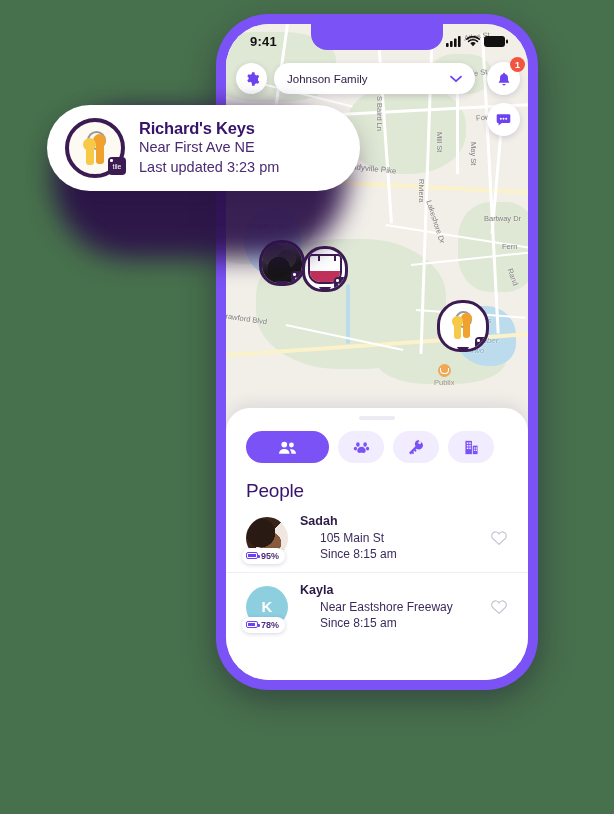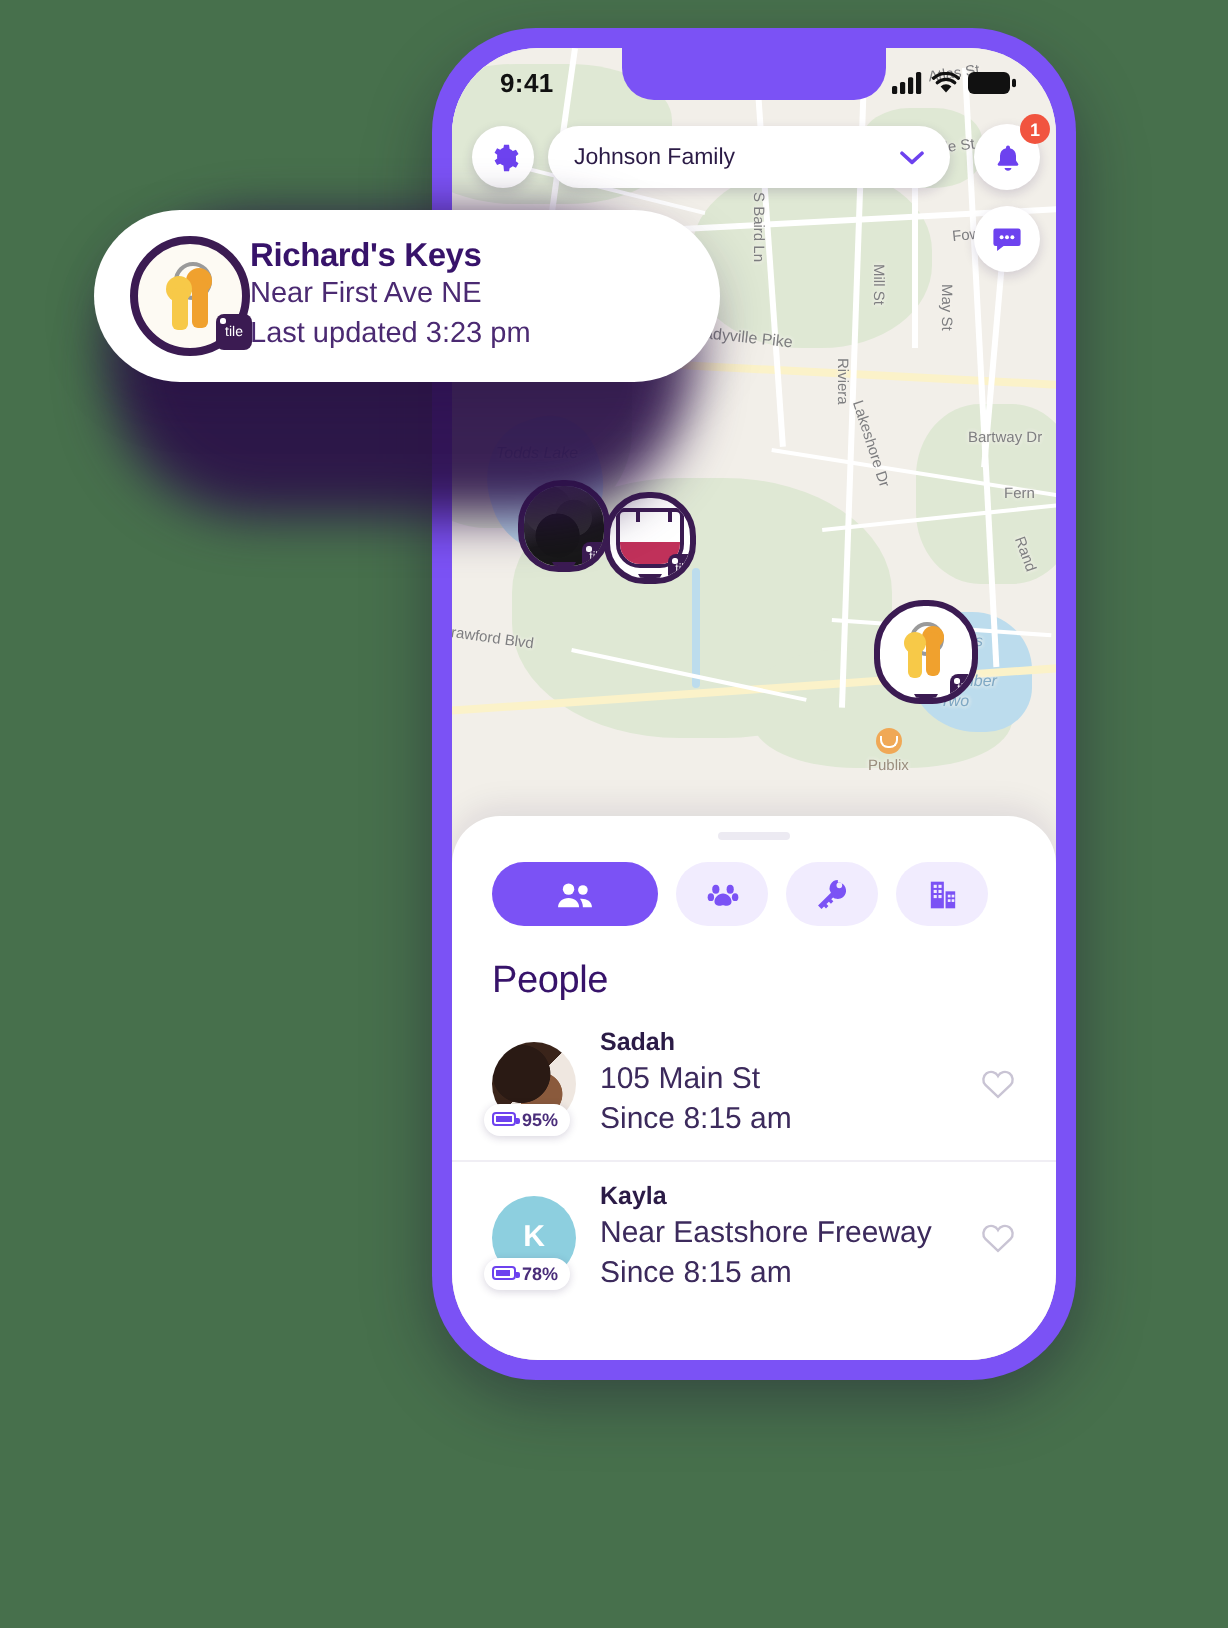--- a/index.html
+++ b/index.html
@@ -224,7 +224,7 @@
   .float-card{
     position:absolute; left:47px; top:105px; width:313px; height:86px; z-index:10;
     background:#fff; border-radius:43px; display:flex; align-items:center;
-    padding:0 20px 0 18px; box-sizing:border-box;
+    gap:14px; padding:0 20px 0 18px; box-sizing:border-box;
     box-shadow:0 10px 26px rgba(30,10,60,.22);
   }
   .float-ico{

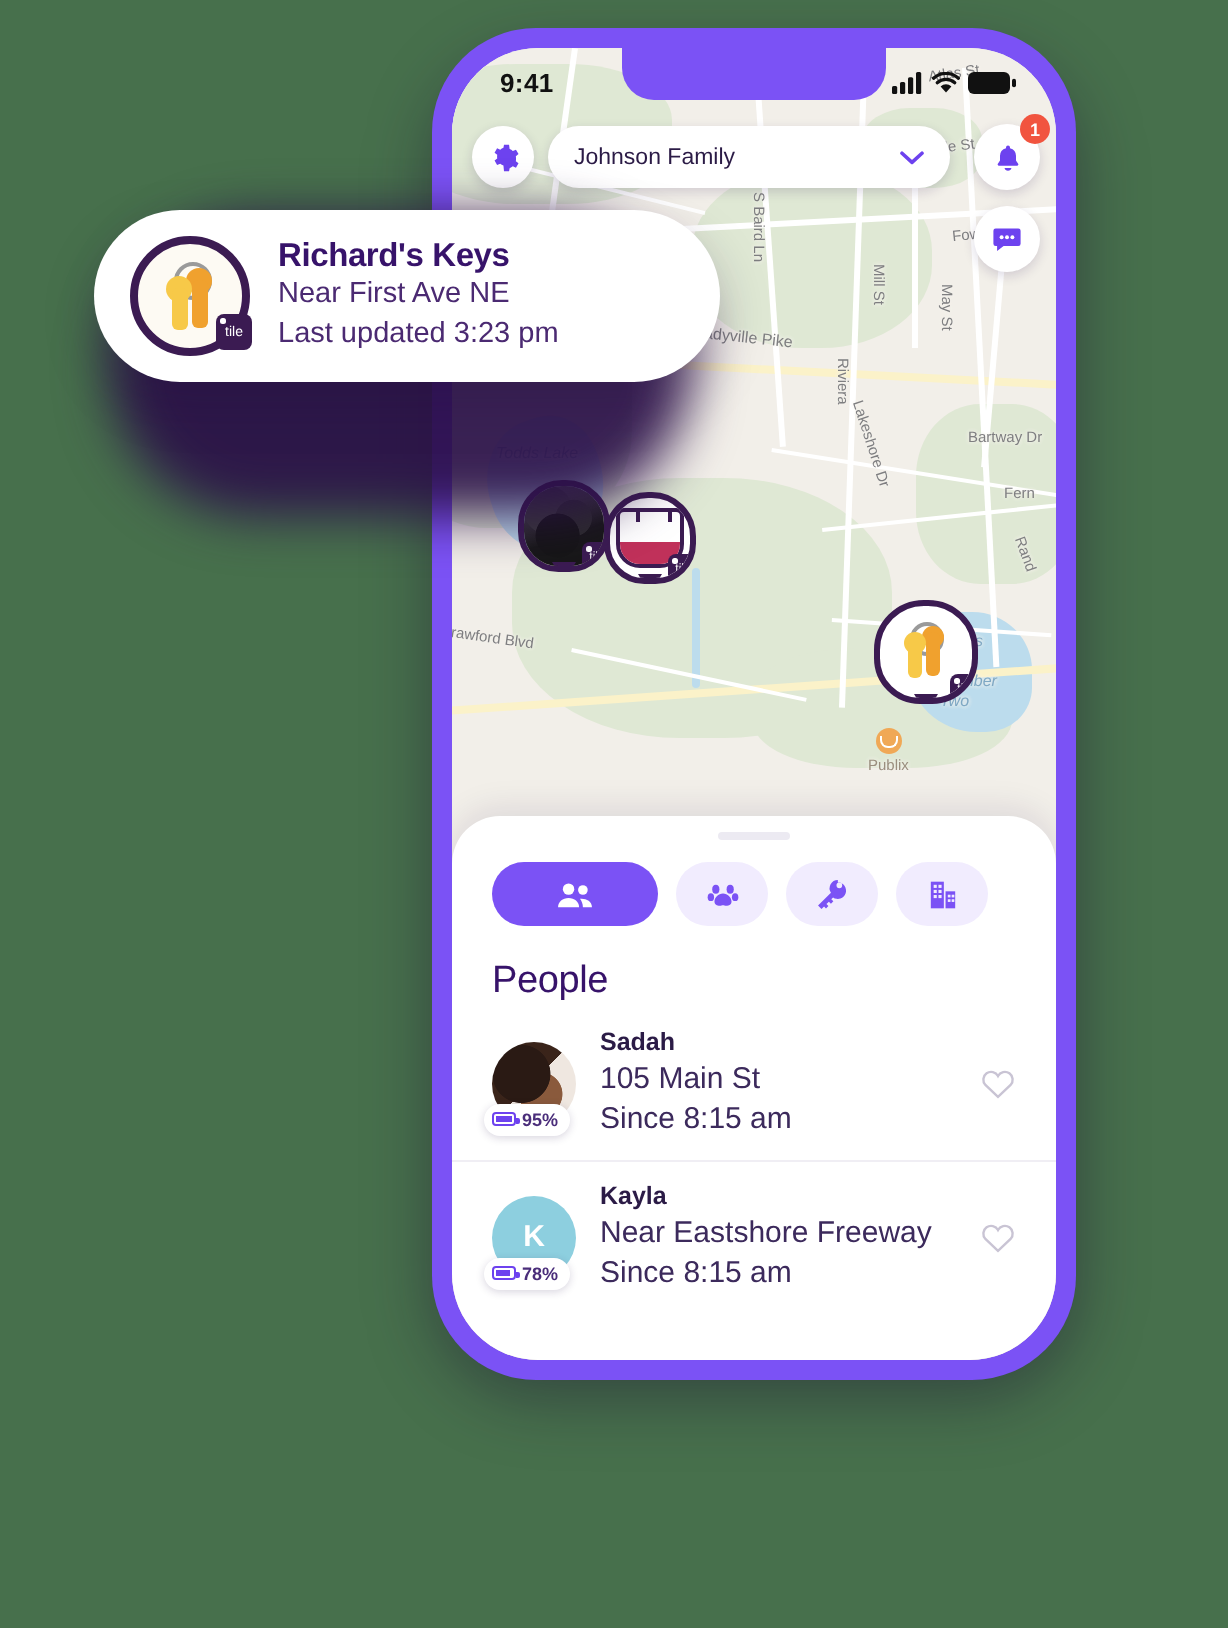--- a/index.html
+++ b/index.html
@@ -213,7 +213,7 @@
   }
   .pinfo{ flex:1 1 auto; min-width:0; }
   .pname{ font-size:12.5px; font-weight:bold; color:#2b1b46; line-height:1.35;}
-  .pline{ font-size:15px; color:#3c2a5c; line-height:1.37;}
+  .pline{ font-size:12px; color:#3c2a5c; line-height:1.37;margin-left:20px;}
   .heart{ flex:0 0 auto; }
 
   

